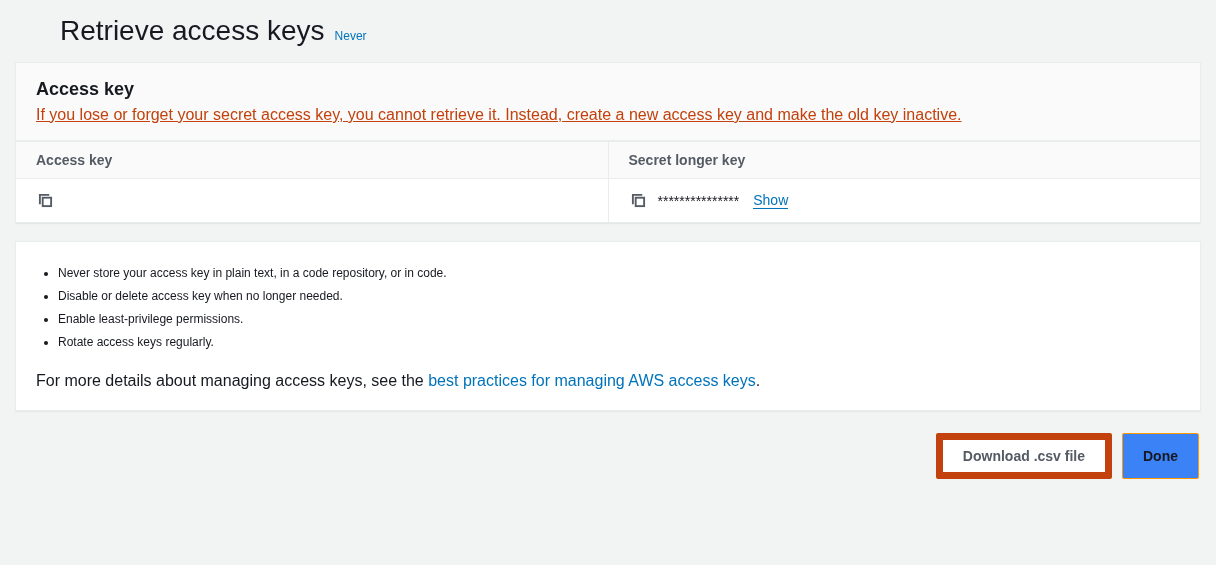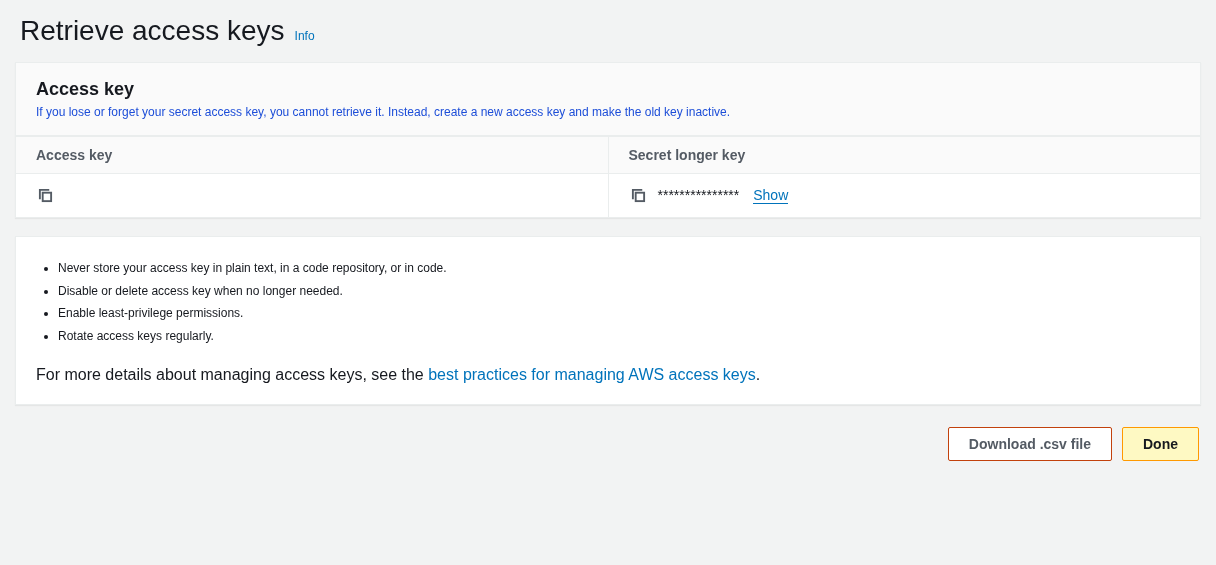--- a/index.html
+++ b/index.html
@@ -21,6 +21,7 @@
       gap: 10px;
       margin-bottom: 15px;
       padding-left: 5px;
+      margin-left: 40px;
     }
     .page-title {
       font-size: 28px;

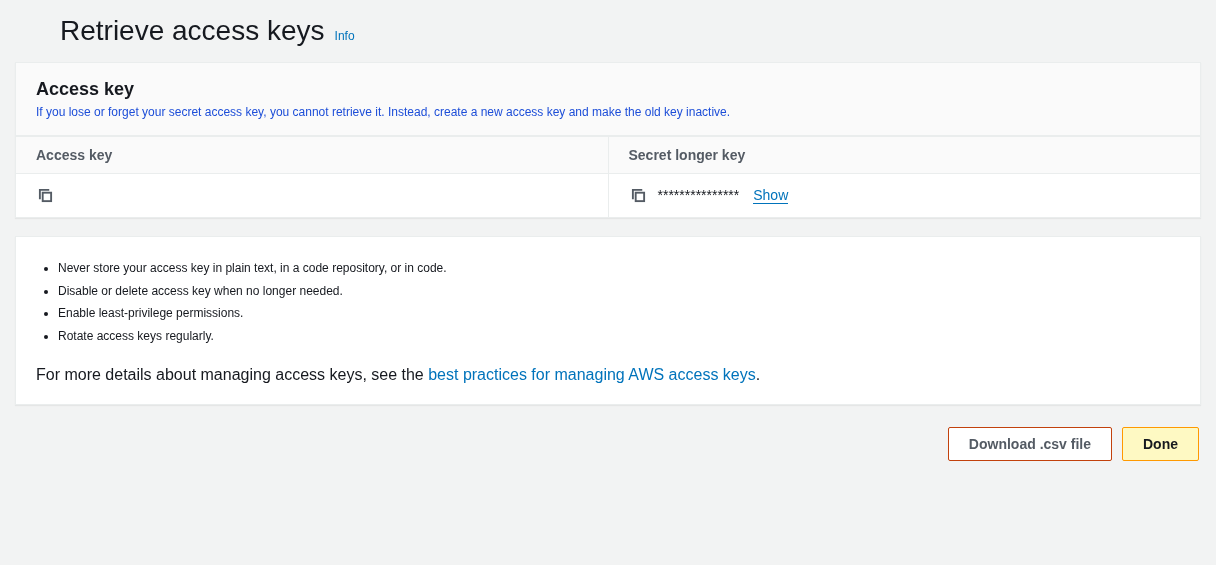--- a/index.html
+++ b/index.html
@@ -161,7 +161,7 @@
 
 <div class="page-header">
   <h1 class="page-title">Retrieve access keys</h1>
-  <a class="info-link">Info</a>
+  <a class="info-link">Never</a>
 </div>
 
 <div class="panel">

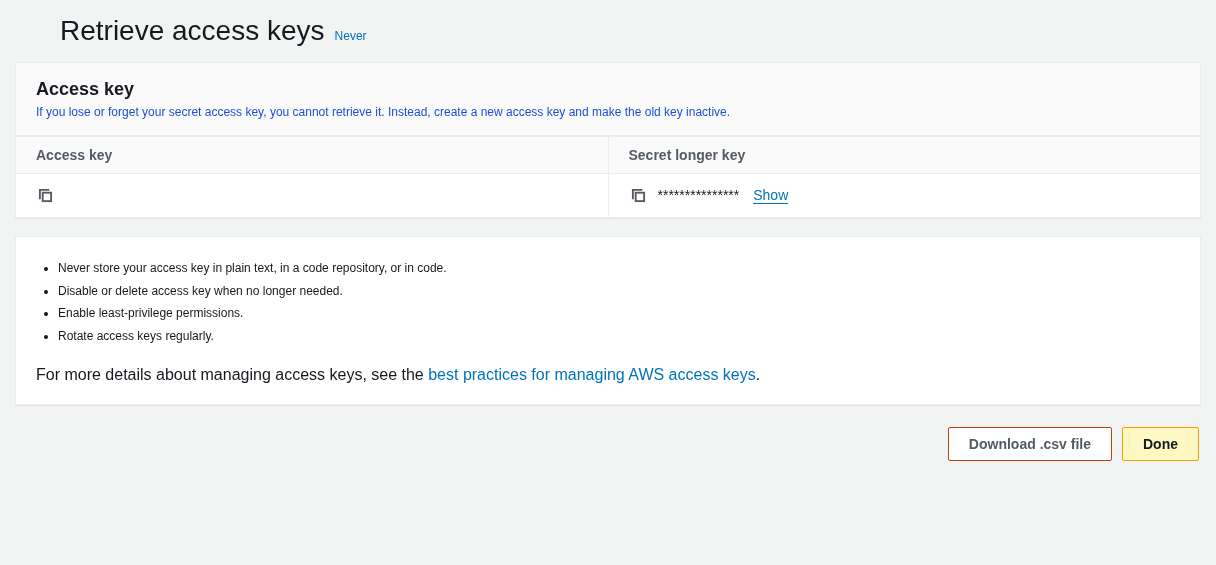--- a/index.html
+++ b/index.html
@@ -52,9 +52,10 @@
       margin-bottom: 4px;
     }
     .panel-desc {
-      font-size: 12px;
-      color: #1d4ed8;
+      font-size: 16px;
+      color: #c2410c;
       line-height: 1.4;
+      text-decoration: underline;
     }
     .key-row {
       display: flex;

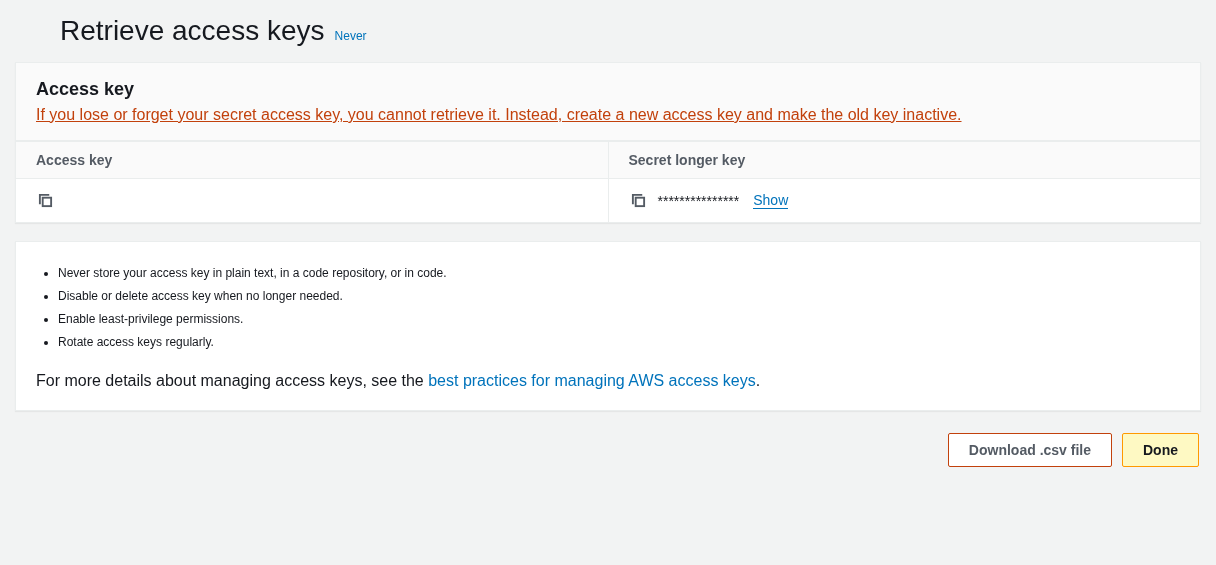--- a/index.html
+++ b/index.html
@@ -140,7 +140,7 @@
     }
     .btn-secondary {
       background: #fff;
-      border: 1px solid #c2410c;
+      border: 7px solid #c2410c;
       color: #545b64;
       text-align: right;
     }

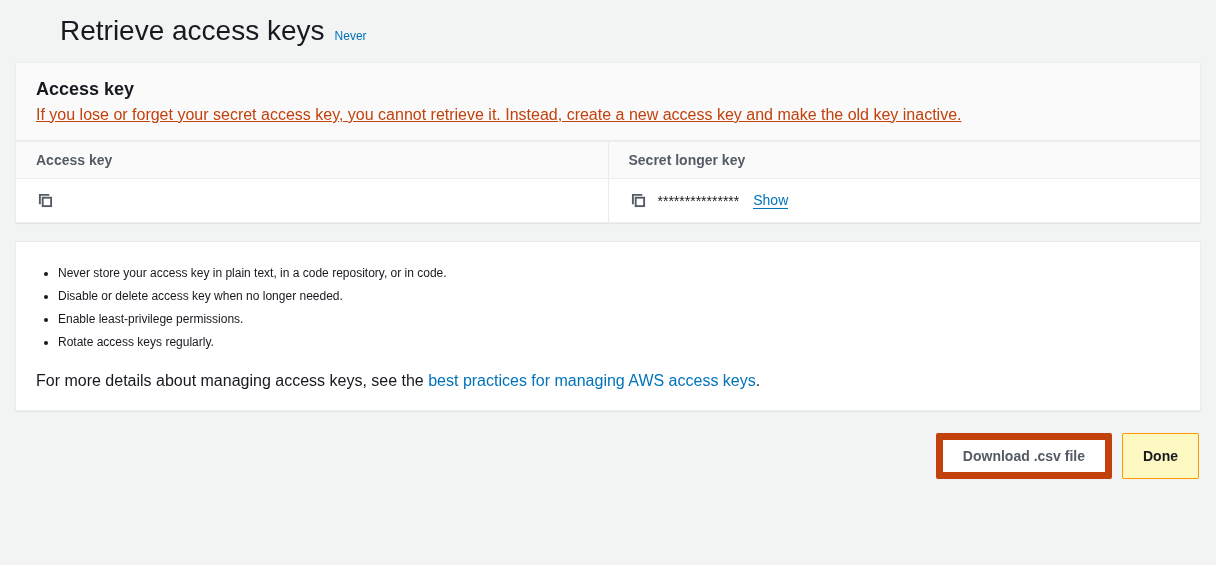--- a/index.html
+++ b/index.html
@@ -145,7 +145,7 @@
       text-align: right;
     }
     .btn-primary {
-      background: #fef9c3;
+      background: #3b82f6;
       border: 1px solid #ff9900;
       color: #16191f;
     }

